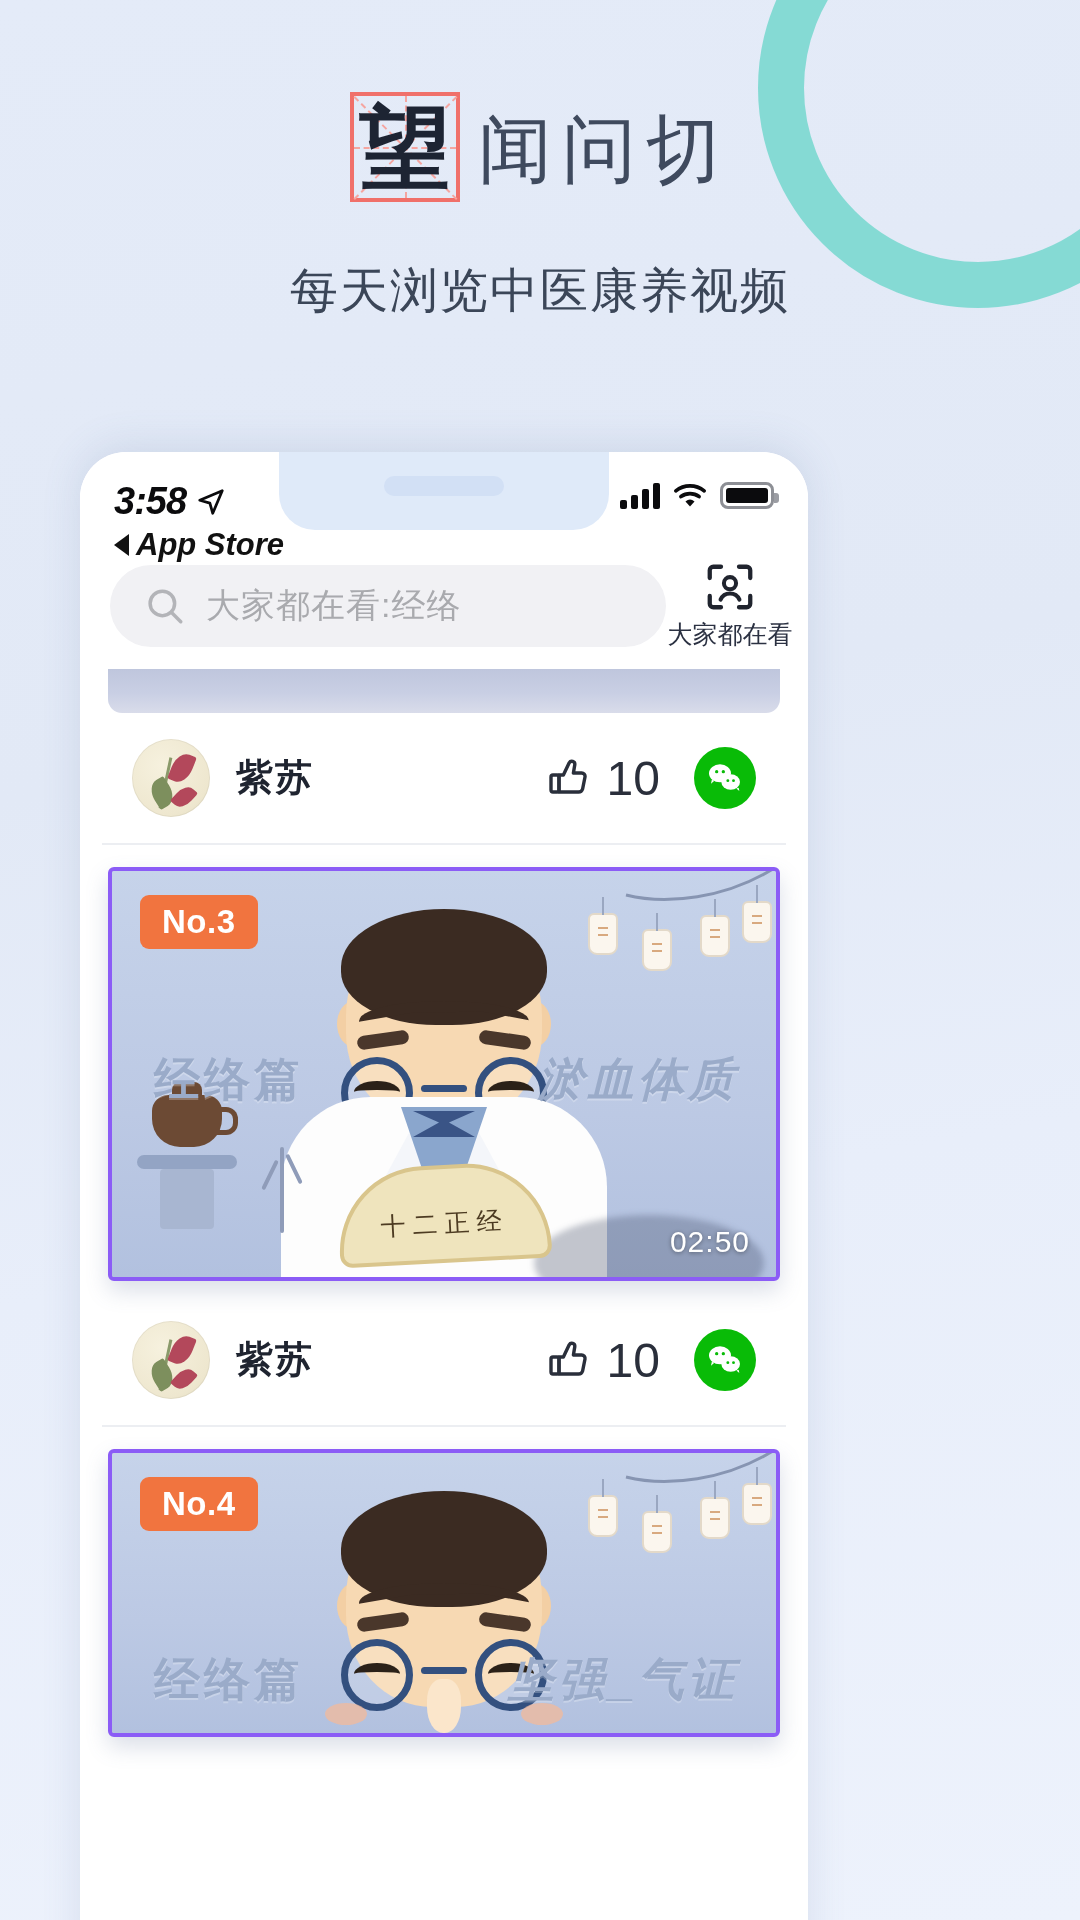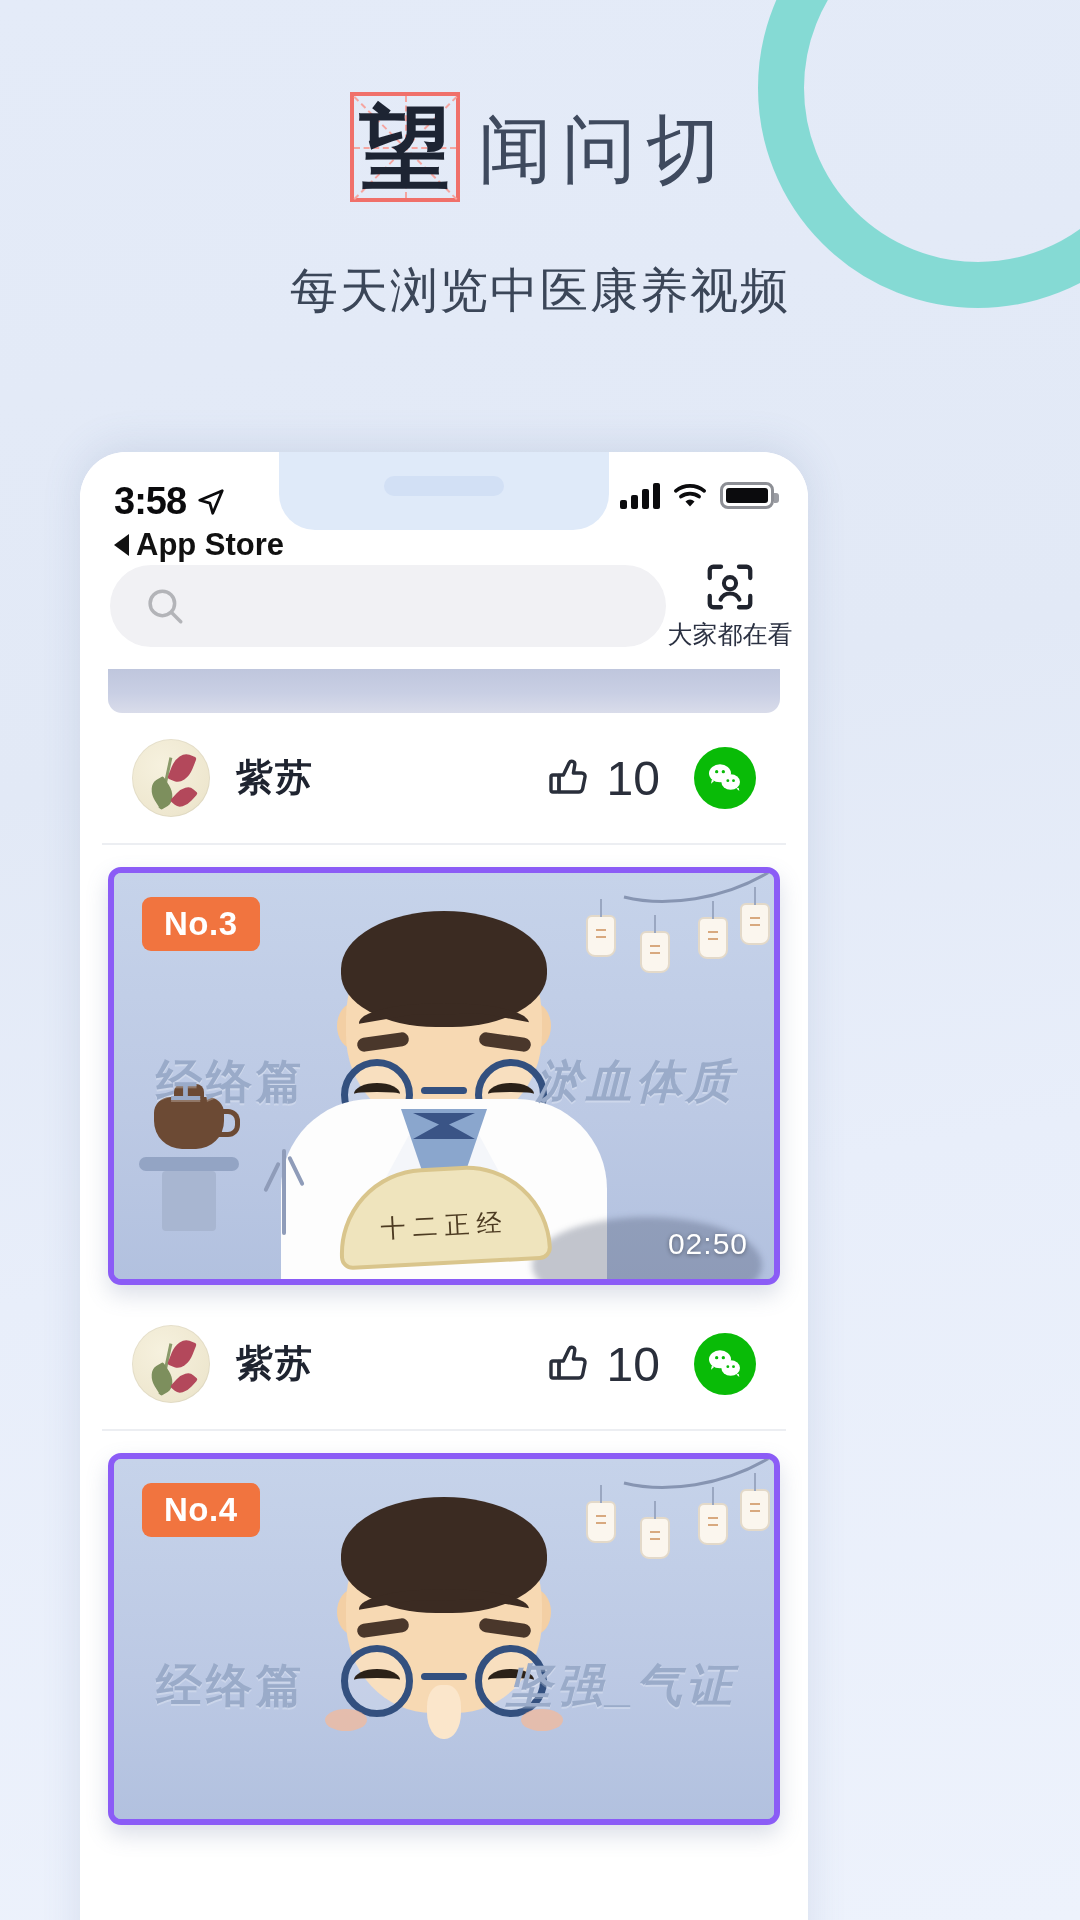--- a/index.html
+++ b/index.html
@@ -98,7 +98,7 @@
     display:flex; align-items:flex-start;
     padding:28px 34px 0 34px;
   }
-  .sb-left{ position:relative; z-index:4; }
+  .sb-left{ position:relative; z-index:4;font-style:italic; }
   .sb-time{
     display:flex; align-items:center; gap:10px;
     font-size:38px; font-weight:700; color:#0b0b0d;

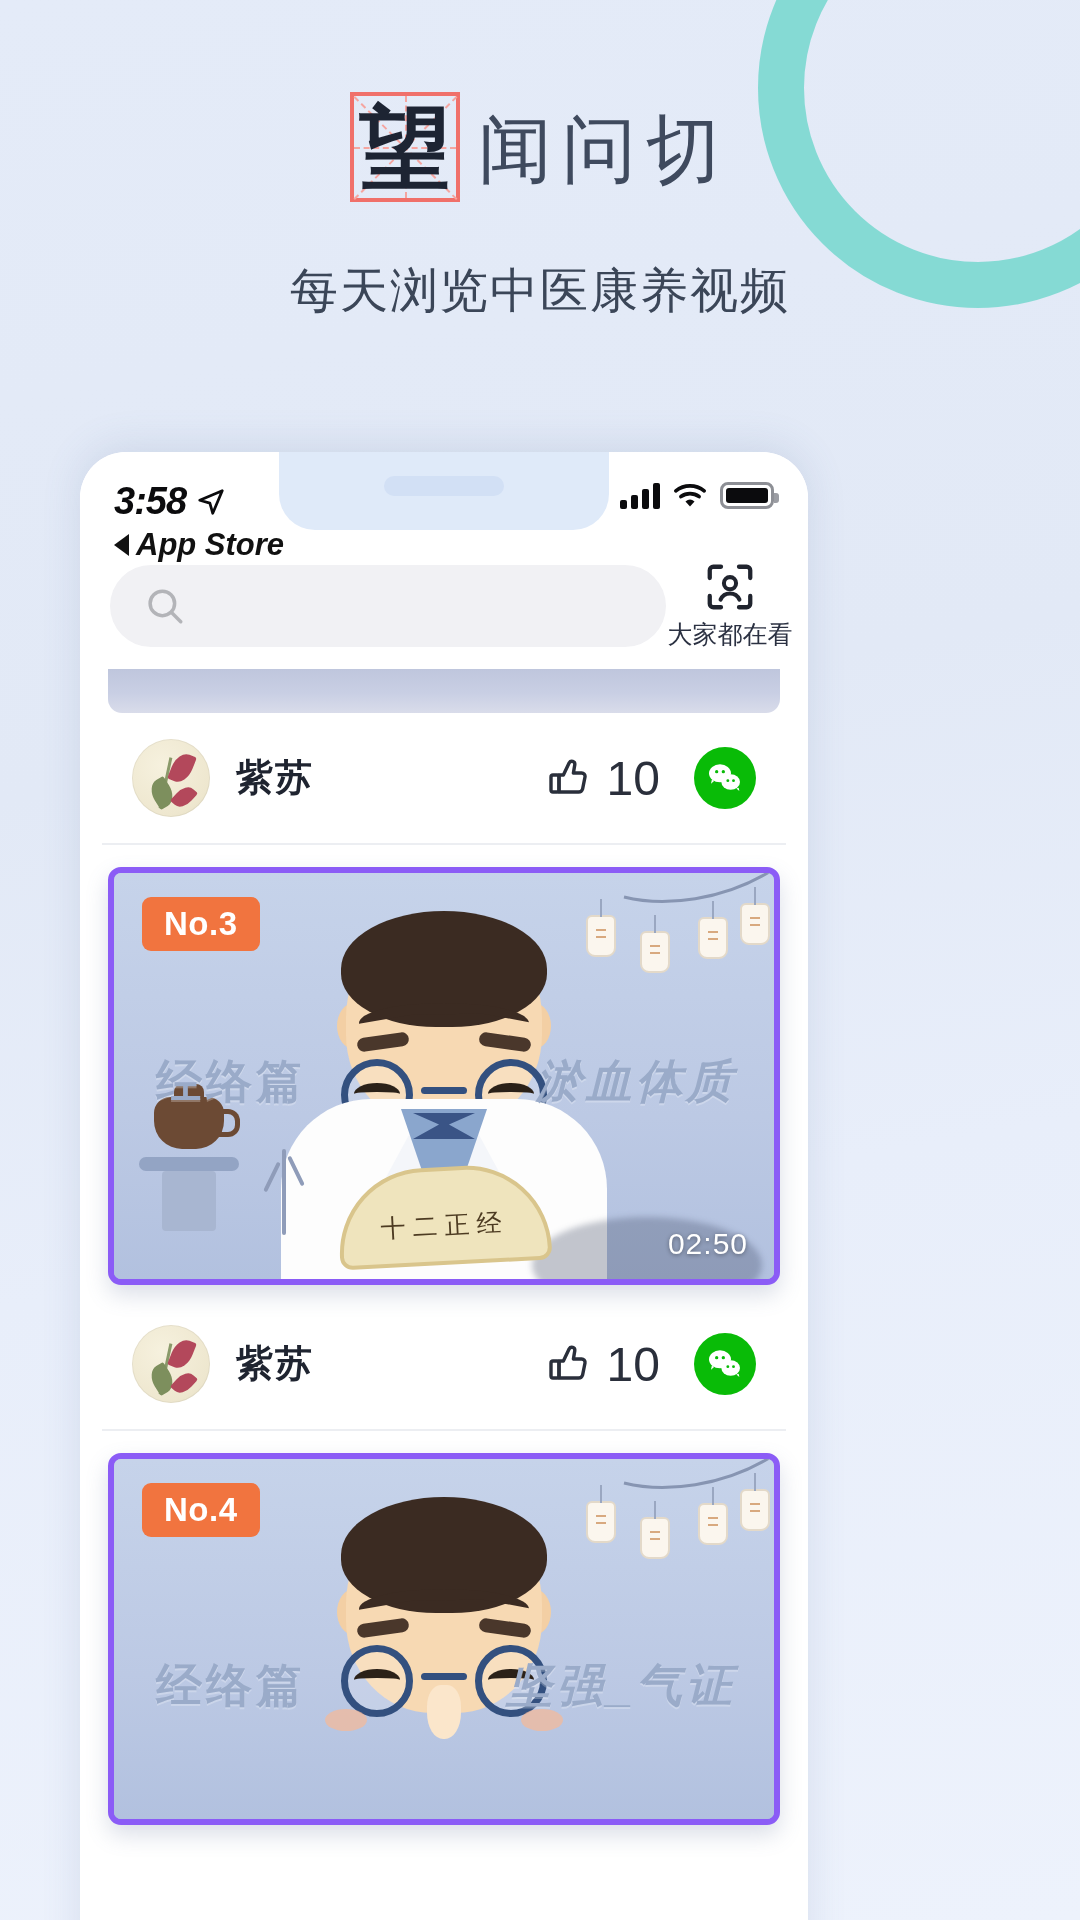--- a/index.html
+++ b/index.html
@@ -480,6 +480,7 @@
         <circle cx="10.5" cy="10.5" r="7" fill="none" stroke="#b3b4b8" stroke-width="2"></circle>
         <line x1="15.6" y1="15.6" x2="21" y2="21" stroke="#b3b4b8" stroke-width="2" stroke-linecap="round"></line>
       </svg>
+      <span class="search-ph">大家都在看:经络</span>
     </div>
     <div class="detect">
       <svg viewBox="0 0 24 24">

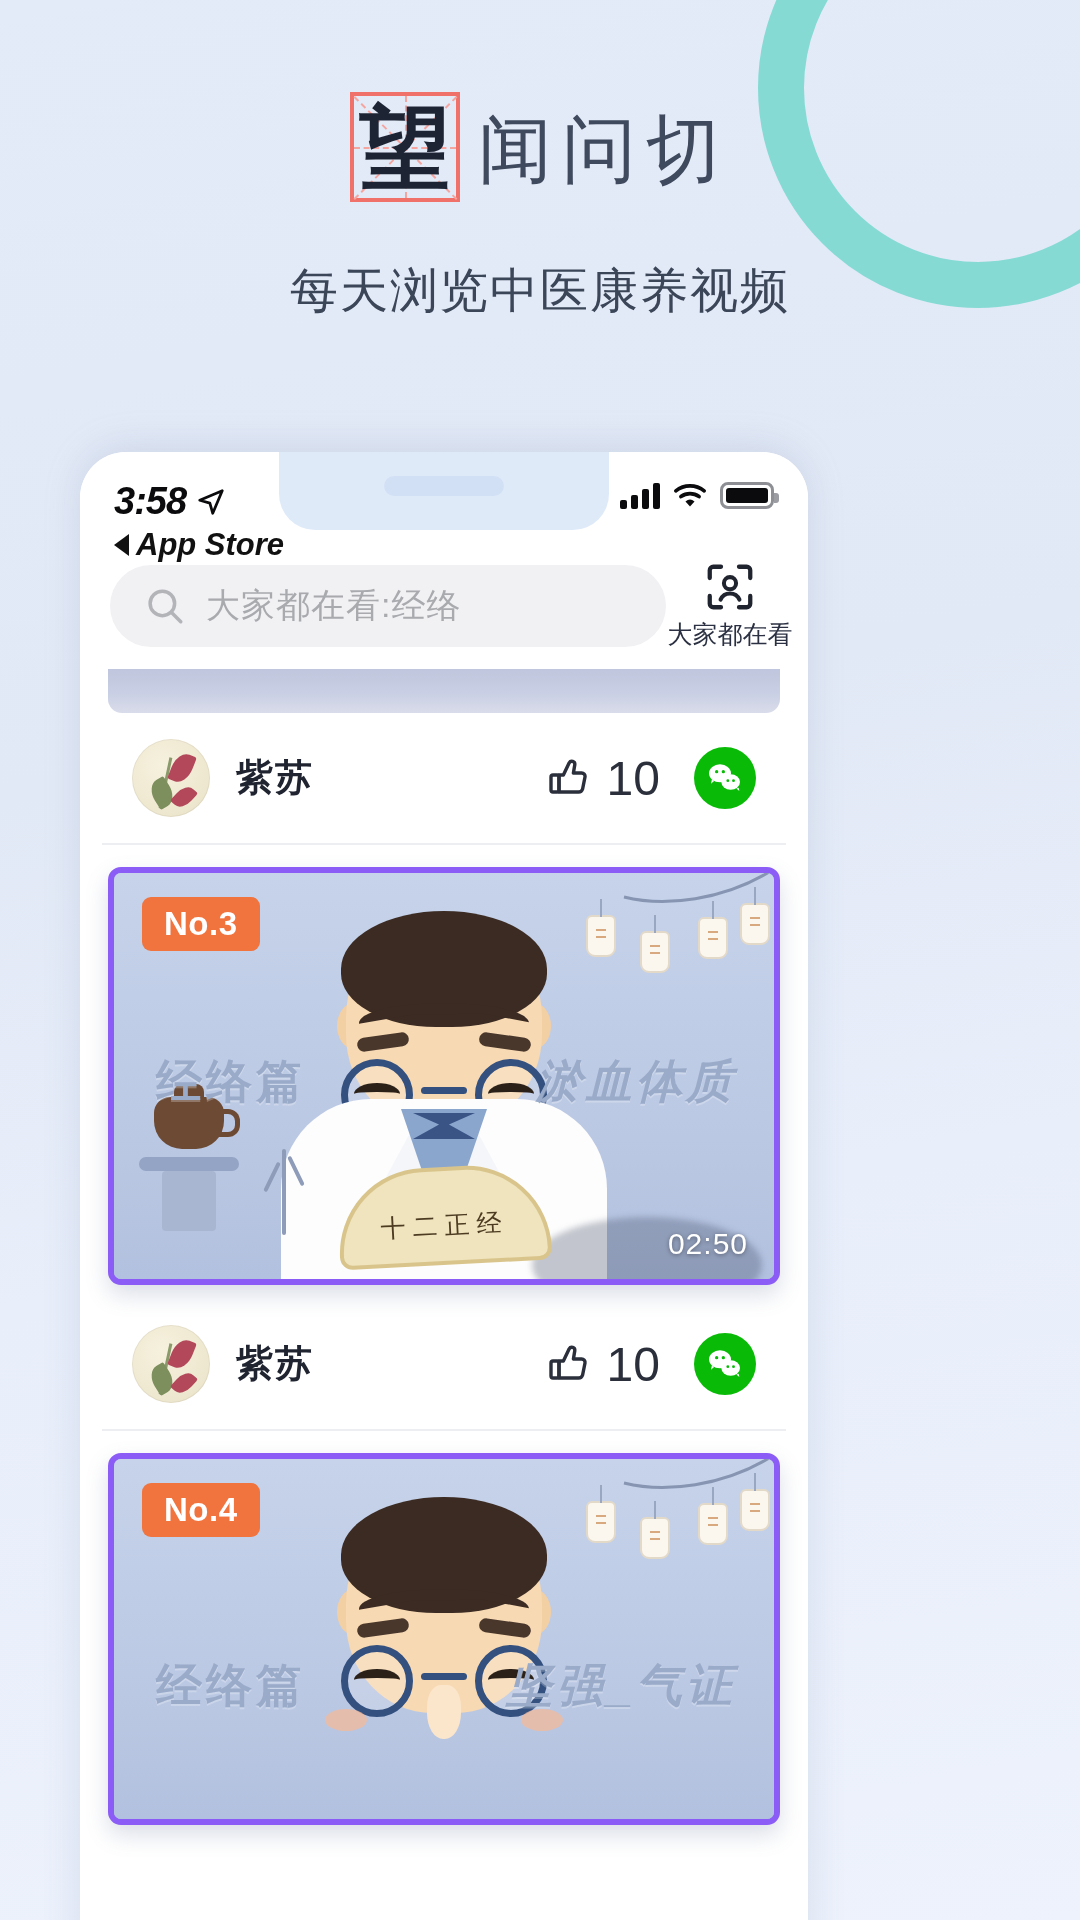--- a/index.html
+++ b/index.html
@@ -227,8 +227,8 @@
   
   .vcard{
     margin:22px 28px 0 28px;
-    border-radius:13px;
-    border:6px solid #8b5cf6;
+    border-radius:6px;
+    border:4px solid #8b5cf6;
     overflow:hidden;
     position:relative;
     background:#b9c8e2;

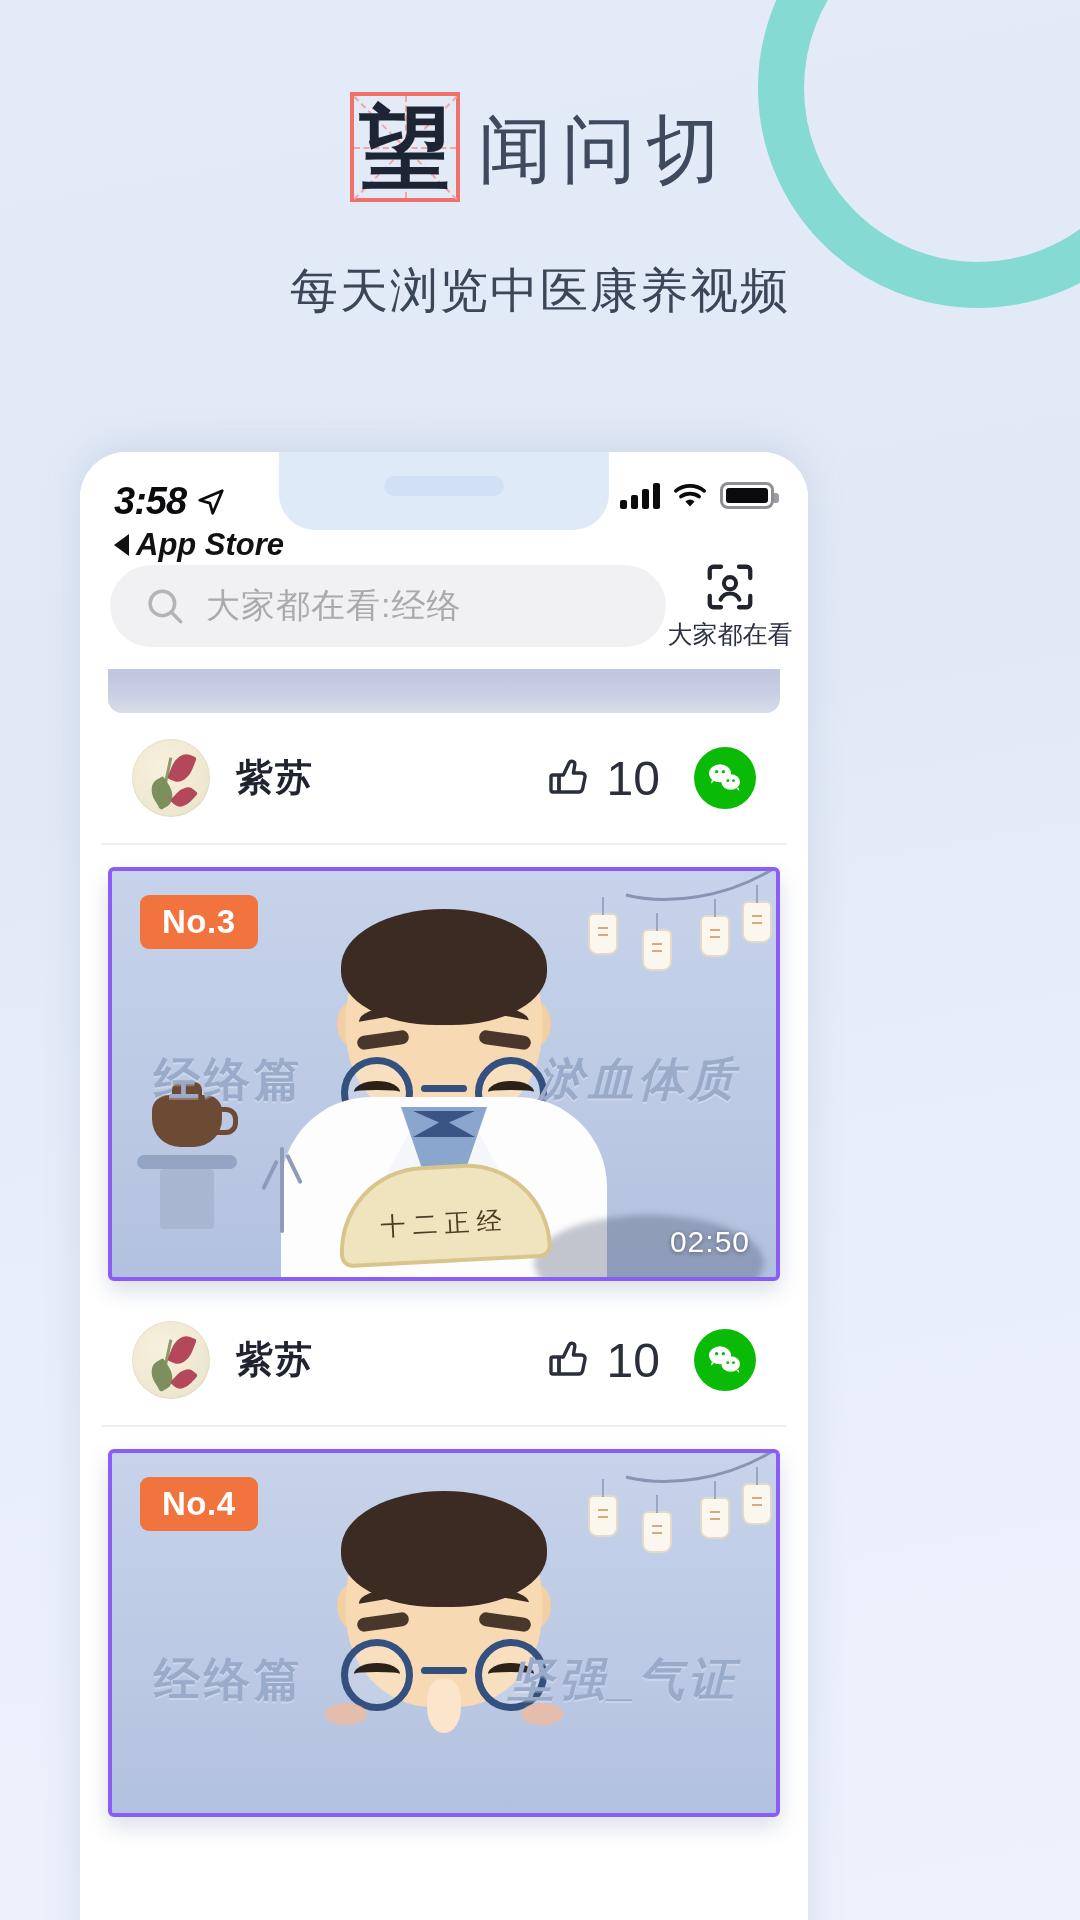--- a/index.html
+++ b/index.html
@@ -239,7 +239,7 @@
     background:linear-gradient(180deg,#c6d3ea 0%,#bcc9e4 60%,#b2c1df 100%);
     overflow:hidden;
   }
-  .vcard.short .vinner{ height:360px; }
+  .vcard.short .vinner{ height:280px; }
   .badge{
     position:absolute; left:28px; top:24px; z-index:6;
     background:#f1743f; color:#fff;

